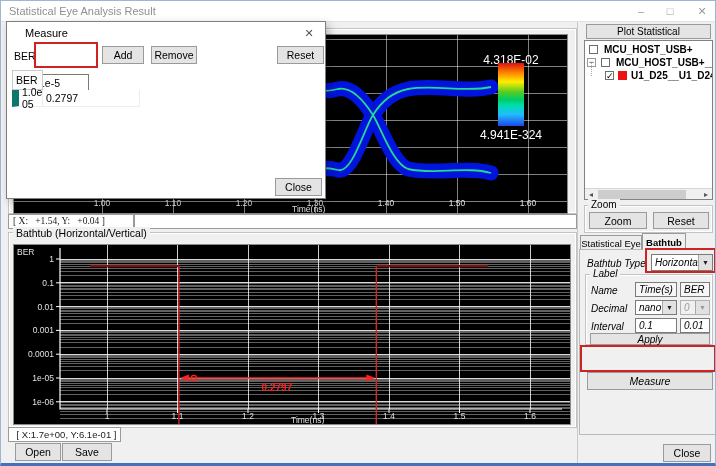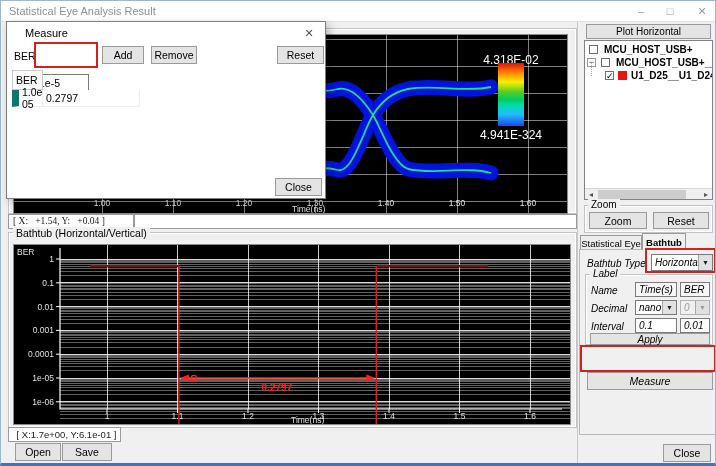--- a/index.html
+++ b/index.html
@@ -221,7 +221,7 @@
   <div class="abs btn" style="left:61px;top:442px;width:50px;height:18px;">Save</div>
 
   <div class="abs rpanel">
-    <div class="abs btn" style="left:8px;top:2px;width:125px;height:15px;font-size:10px;">Plot Horizontal</div>
+    <div class="abs btn" style="left:8px;top:2px;width:125px;height:15px;font-size:10px;">Plot Statistical</div>
 
     <div class="abs treebox" style="left:6px;top:18px;width:129px;height:160px;">
       <div class="abs" style="left:0;top:2px;width:128px;height:13px;">

